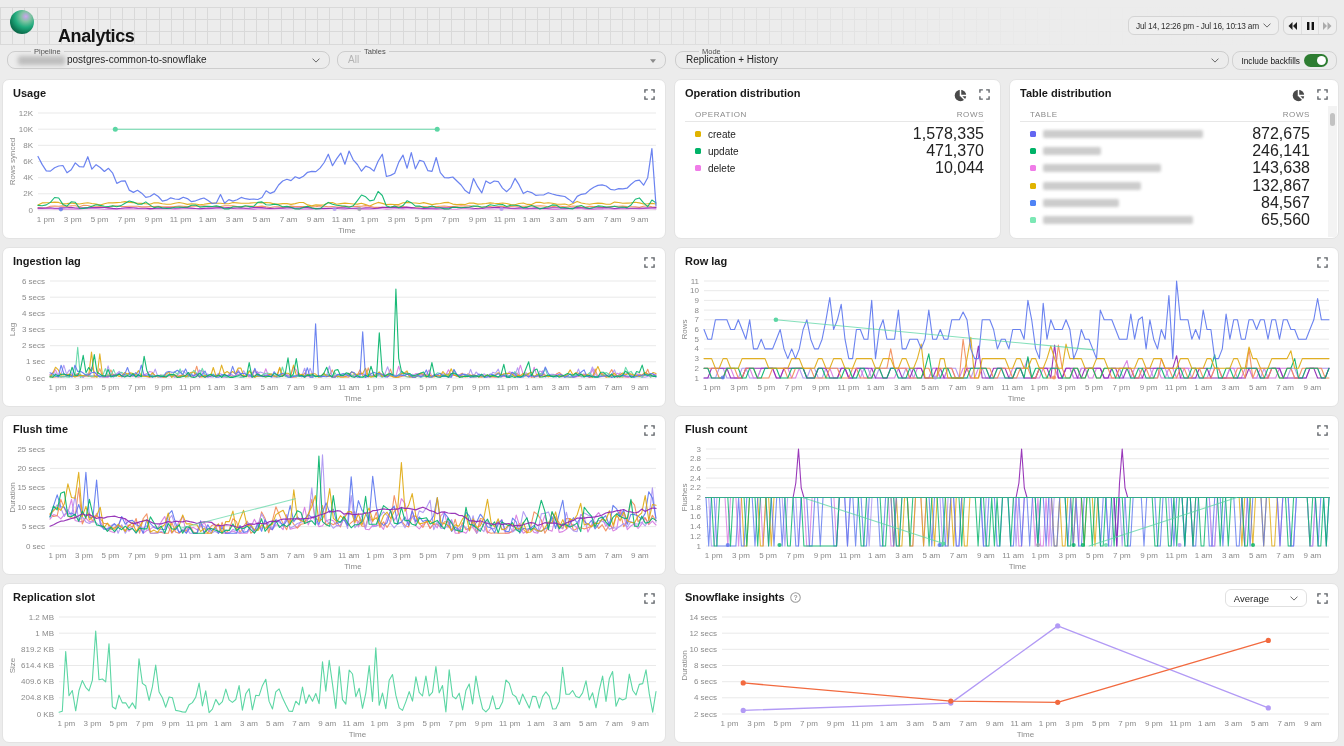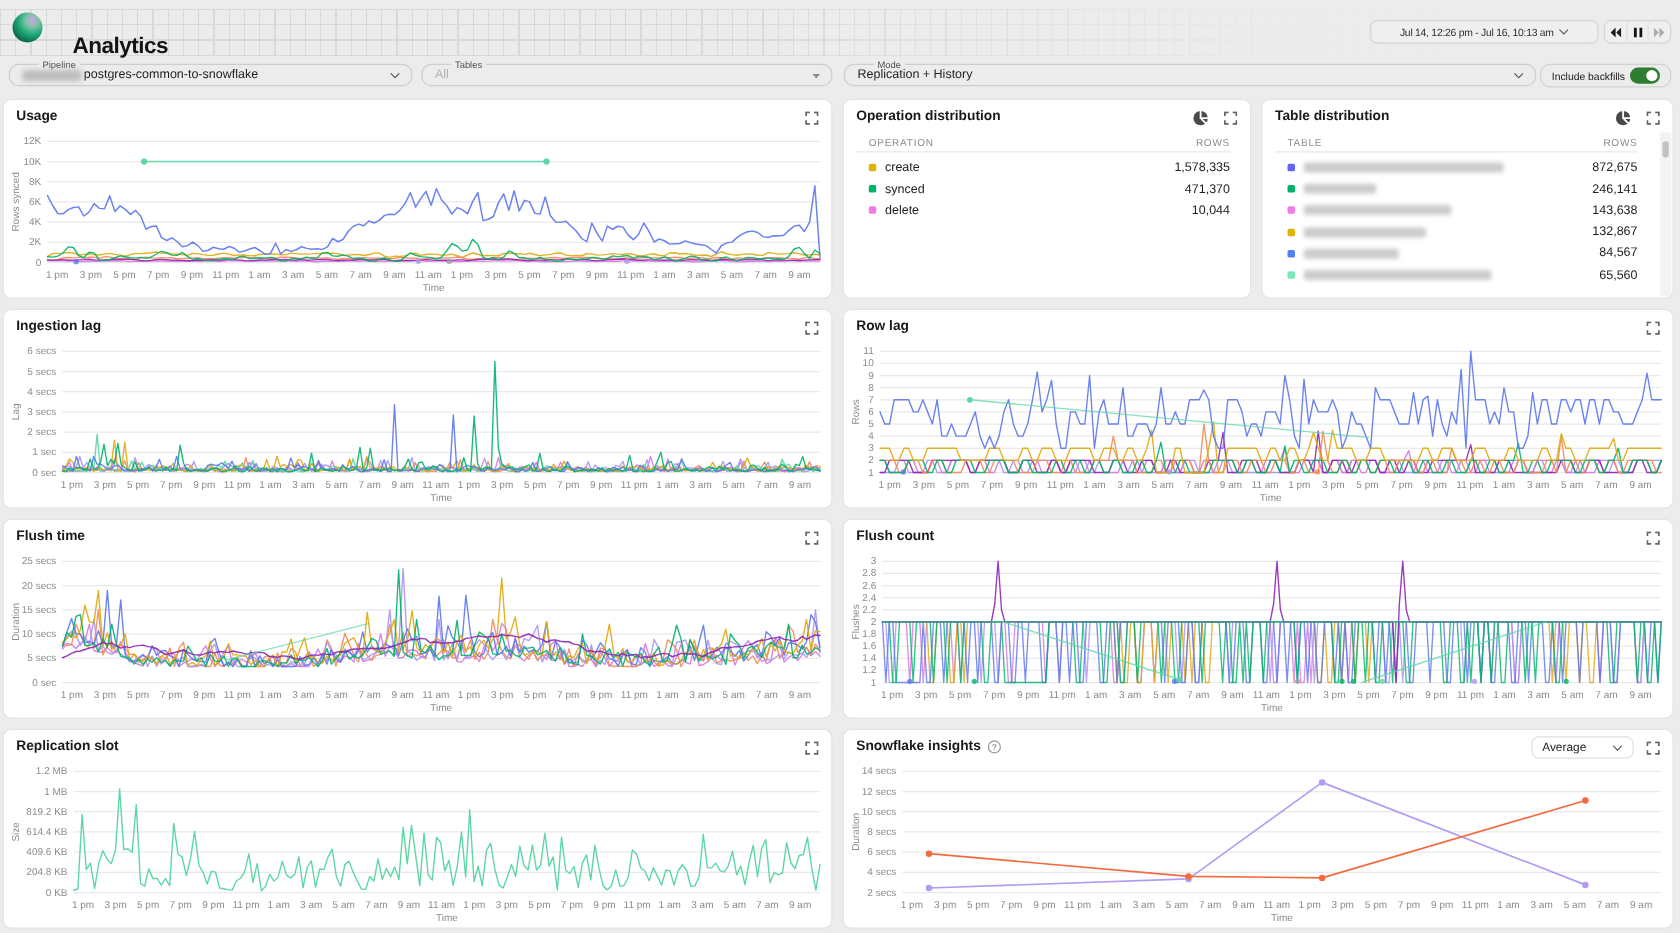--- a/index.html
+++ b/index.html
@@ -19,7 +19,7 @@
   .page-title { position:absolute; left:42px; top:10px; margin:16px; font-size:18px; font-weight:700; color:#141414; letter-spacing:-0.4px; }
   .date-range { position:absolute; right:65px; top:16px; height:19px; border:1px solid #d4d4d4; border-radius:6px;
     background:#efefef; display:flex; align-items:center; justify-content:space-between; gap:4px; font-size:8.3px; color:#2f2f2f;
-    padding:0 23px; font-family:inherit; white-space:nowrap; letter-spacing:-0.2px; }
+    padding:0 7px; font-family:inherit; white-space:nowrap; letter-spacing:-0.2px; }
   .date-range .chev { width:8px; height:5px; }
   .playback { position:absolute; right:7px; top:16px; width:54px; height:19px; border:1px solid #d4d4d4; border-radius:6px;
     background:#efefef; display:flex; overflow:hidden; }

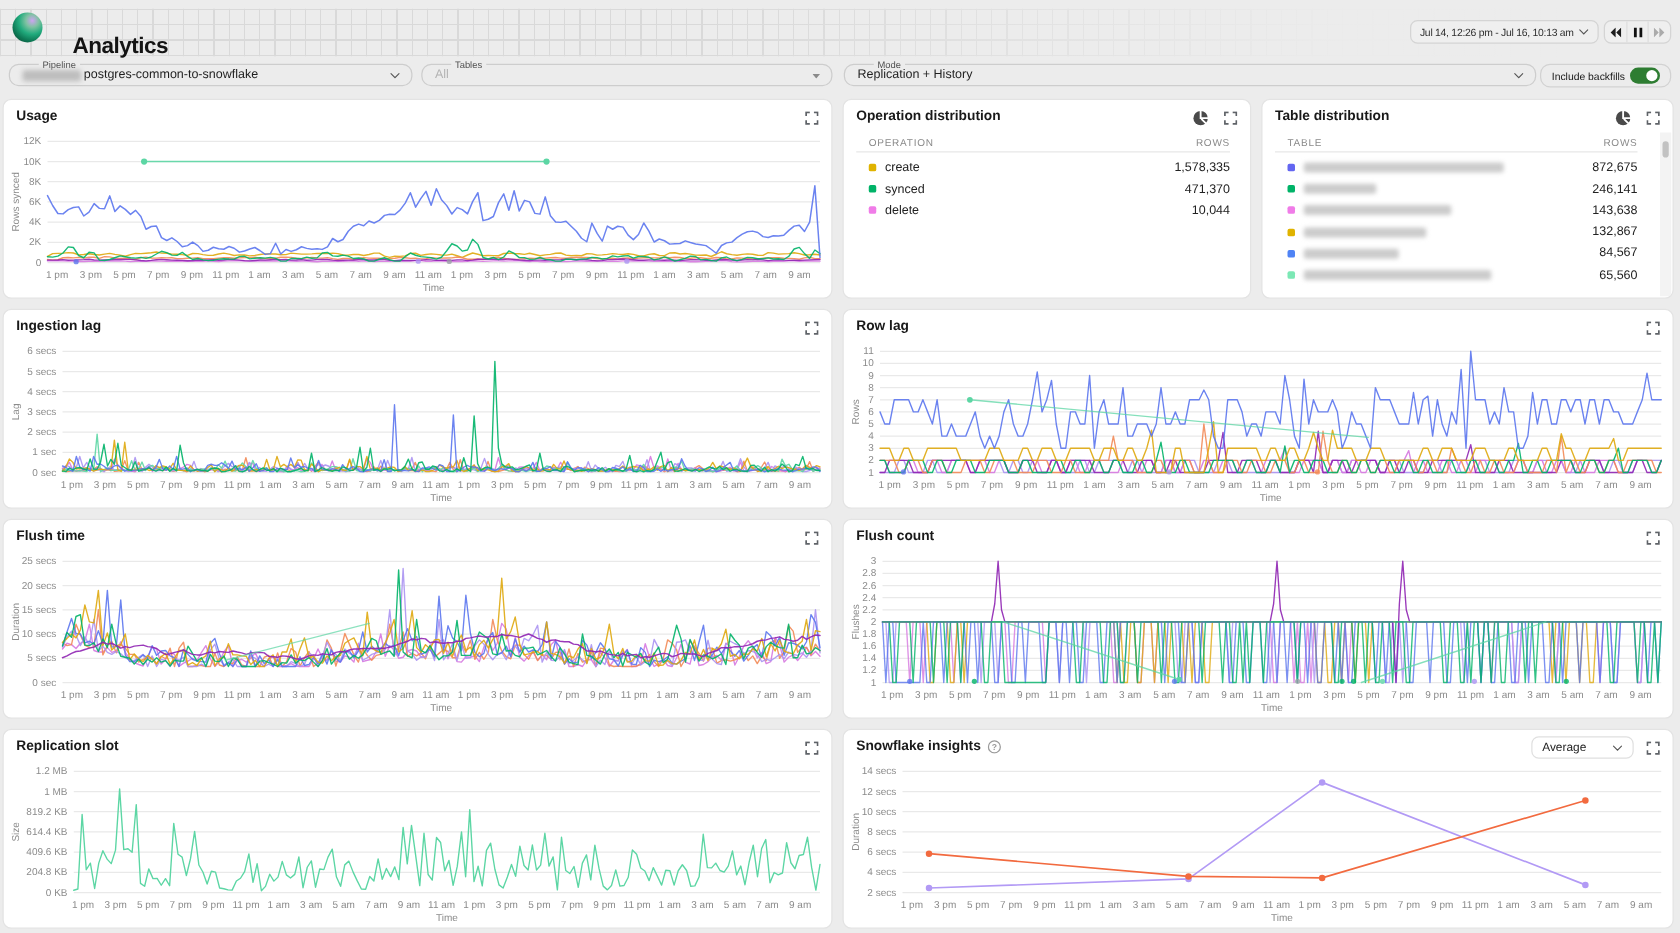--- a/index.html
+++ b/index.html
@@ -64,7 +64,7 @@
   .swatch { width:6px; height:6px; border-radius:1.5px; flex:0 0 auto; }
   .tlabel { font-size:10px; color:#222; margin-left:7px; }
   .tlabel.muted { color:#979797; margin-left:0; }
-  .tvalue { margin-left:auto; font-size:10px; color:#222; }
+  .tvalue { margin-left:auto; font-size:16px; color:#222; }
   .tvalue.muted { color:#979797; }
   .blurbar { height:8px; border-radius:2px; background:#cccccc; filter:blur(1.8px); margin-left:7px; }
   .scroll-track { position:absolute; right:1px; top:26px; bottom:1px; width:9px; background:#f3f3f3; }

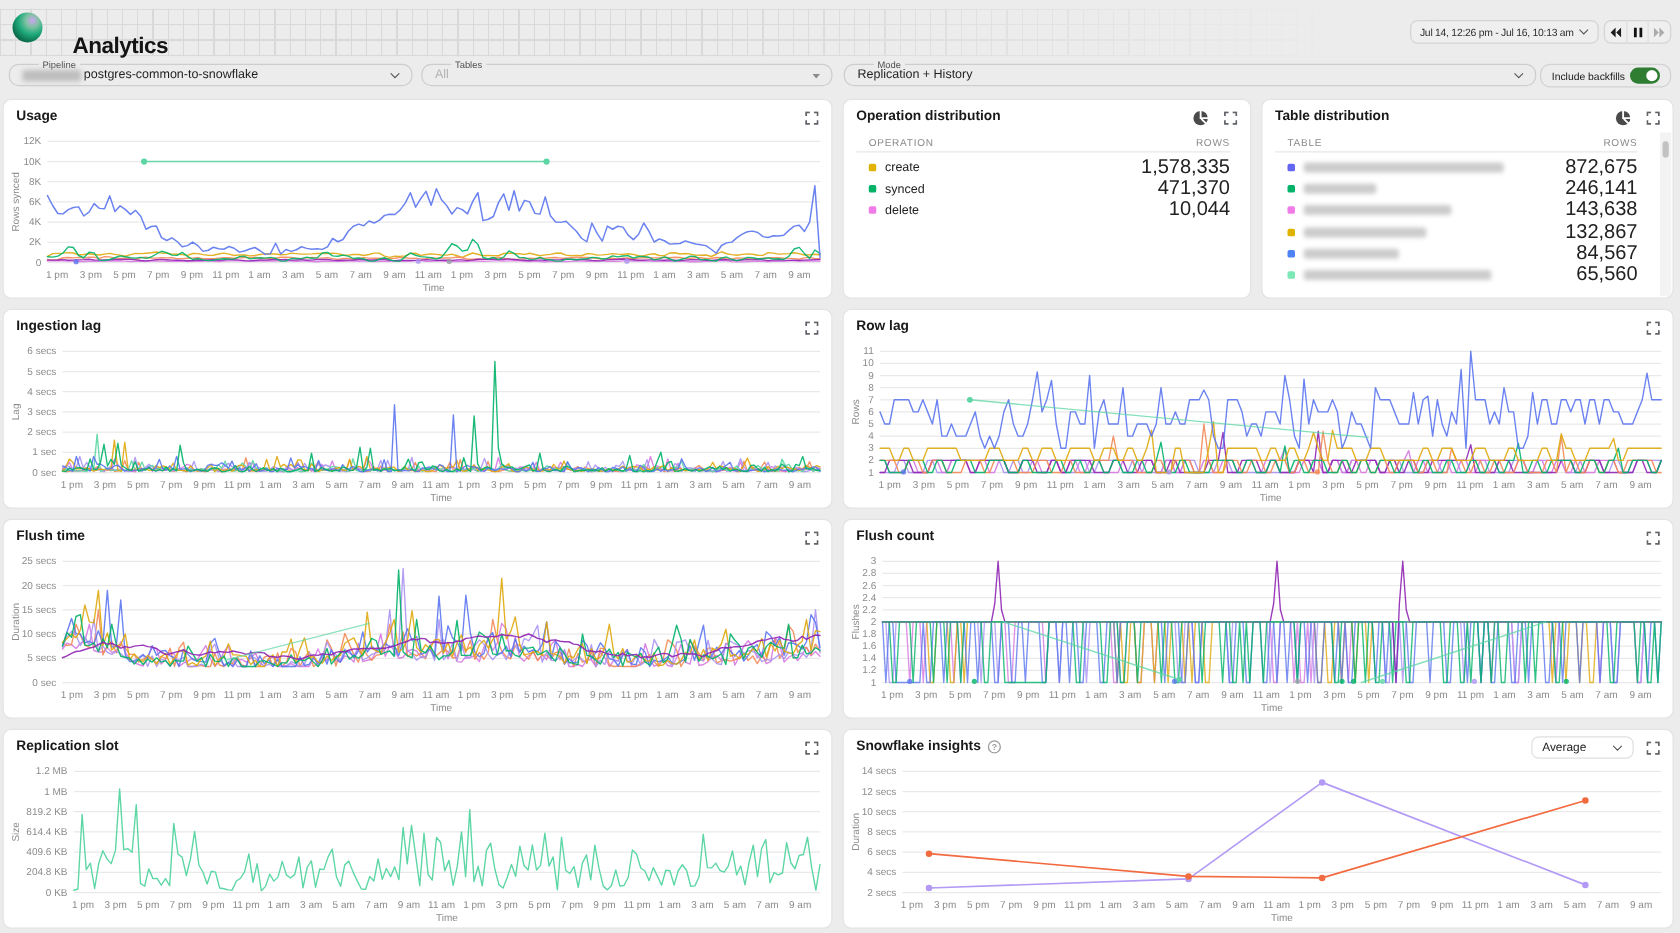--- a/index.html
+++ b/index.html
@@ -219,7 +219,7 @@
           </div>
           <div class="trow">
             <span class="swatch" style="background:#00b368"></span>
-            <span class="tlabel">synced</span>
+            <span class="tlabel">update</span>
             <span class="tvalue">471,370</span>
           </div>
           <div class="trow">

